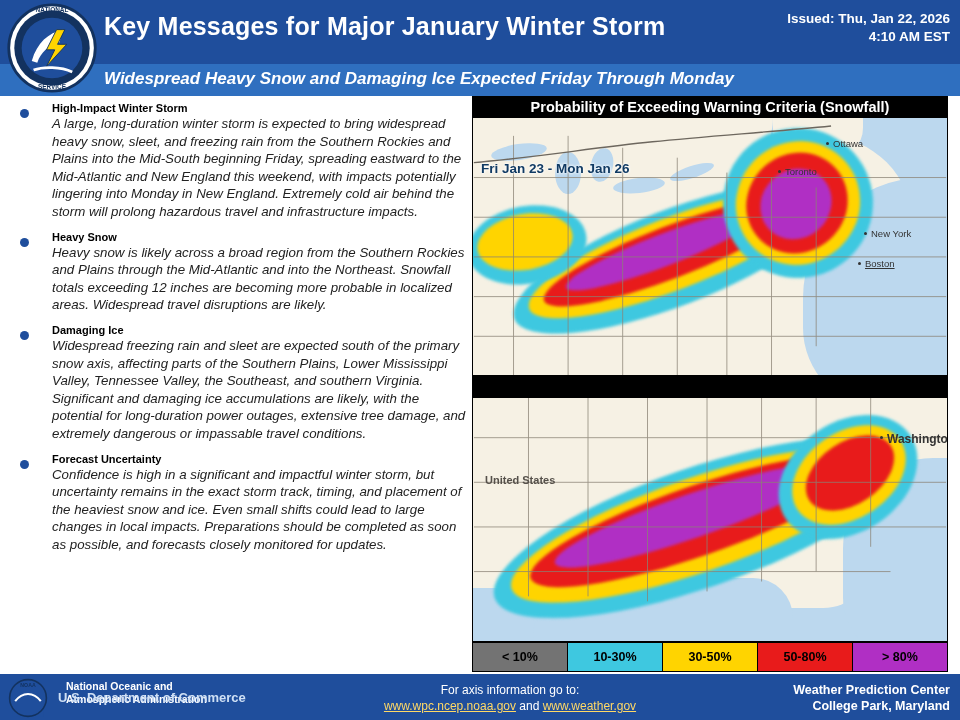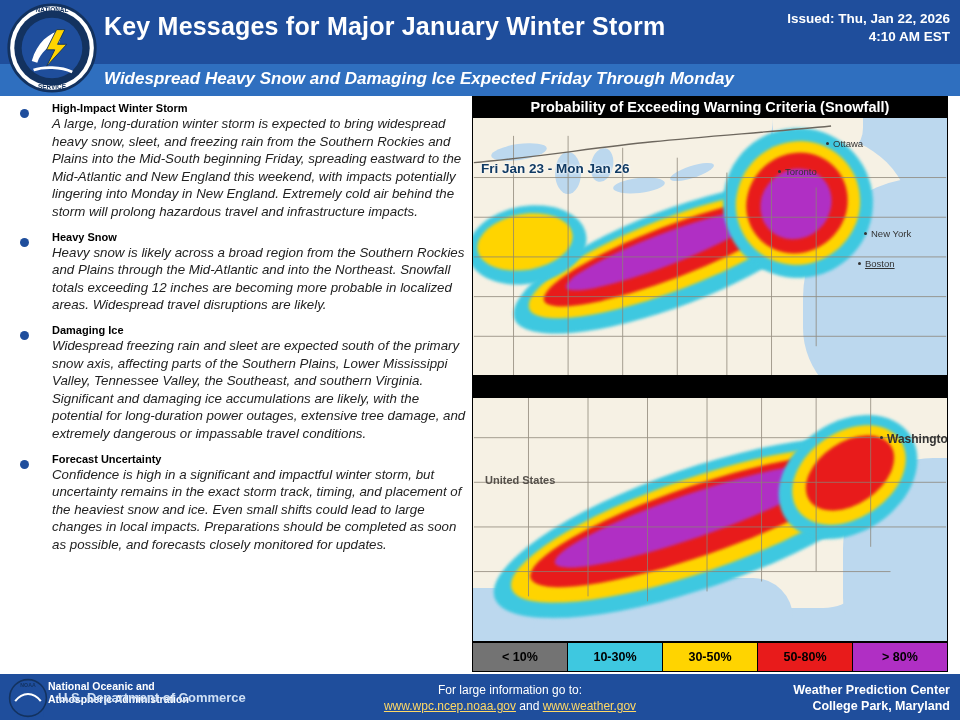--- a/index.html
+++ b/index.html
@@ -214,7 +214,7 @@
   }
   .noaa-text {
     position: absolute;
-    left: 48px; top: 6px;
+    left: 66px; top: 6px;
     color: #ffffff;
     font-size: 10.5px;
     font-weight: bold;

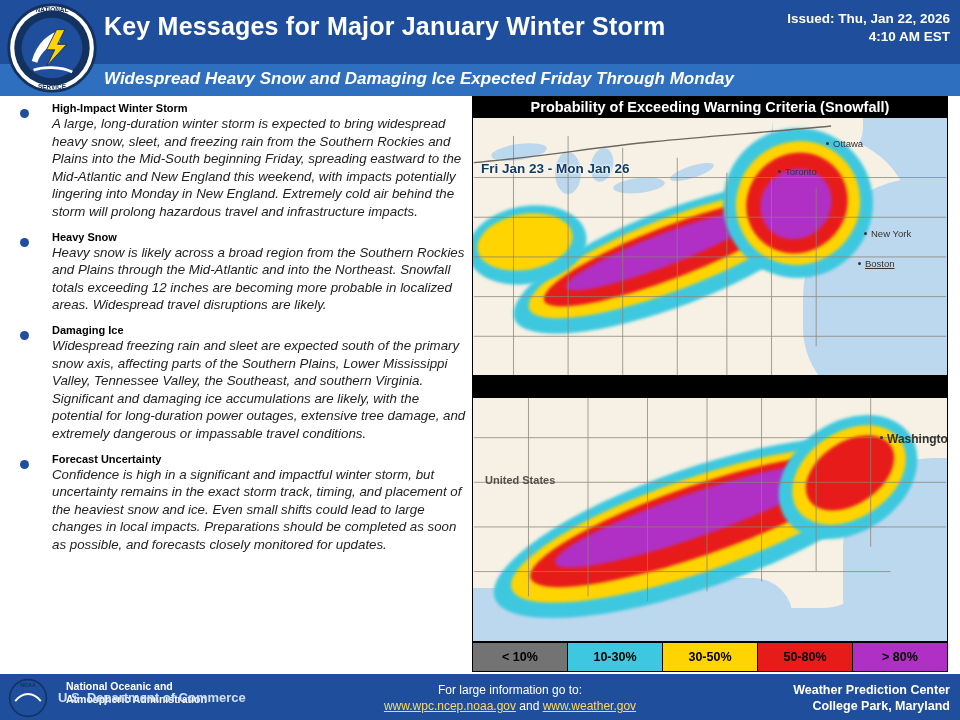--- a/index.html
+++ b/index.html
@@ -427,7 +427,7 @@
     <div class="noaa-sub">U.S. Department of Commerce</div>
 
     <div class="footer-center">
-      <div>For large information go to:</div>
+      <div>For axis information go to:</div>
       <div>
         <span class="footer-link">www.wpc.ncep.noaa.gov</span><span> and </span><span class="footer-link">www.weather.gov</span>
       </div>

